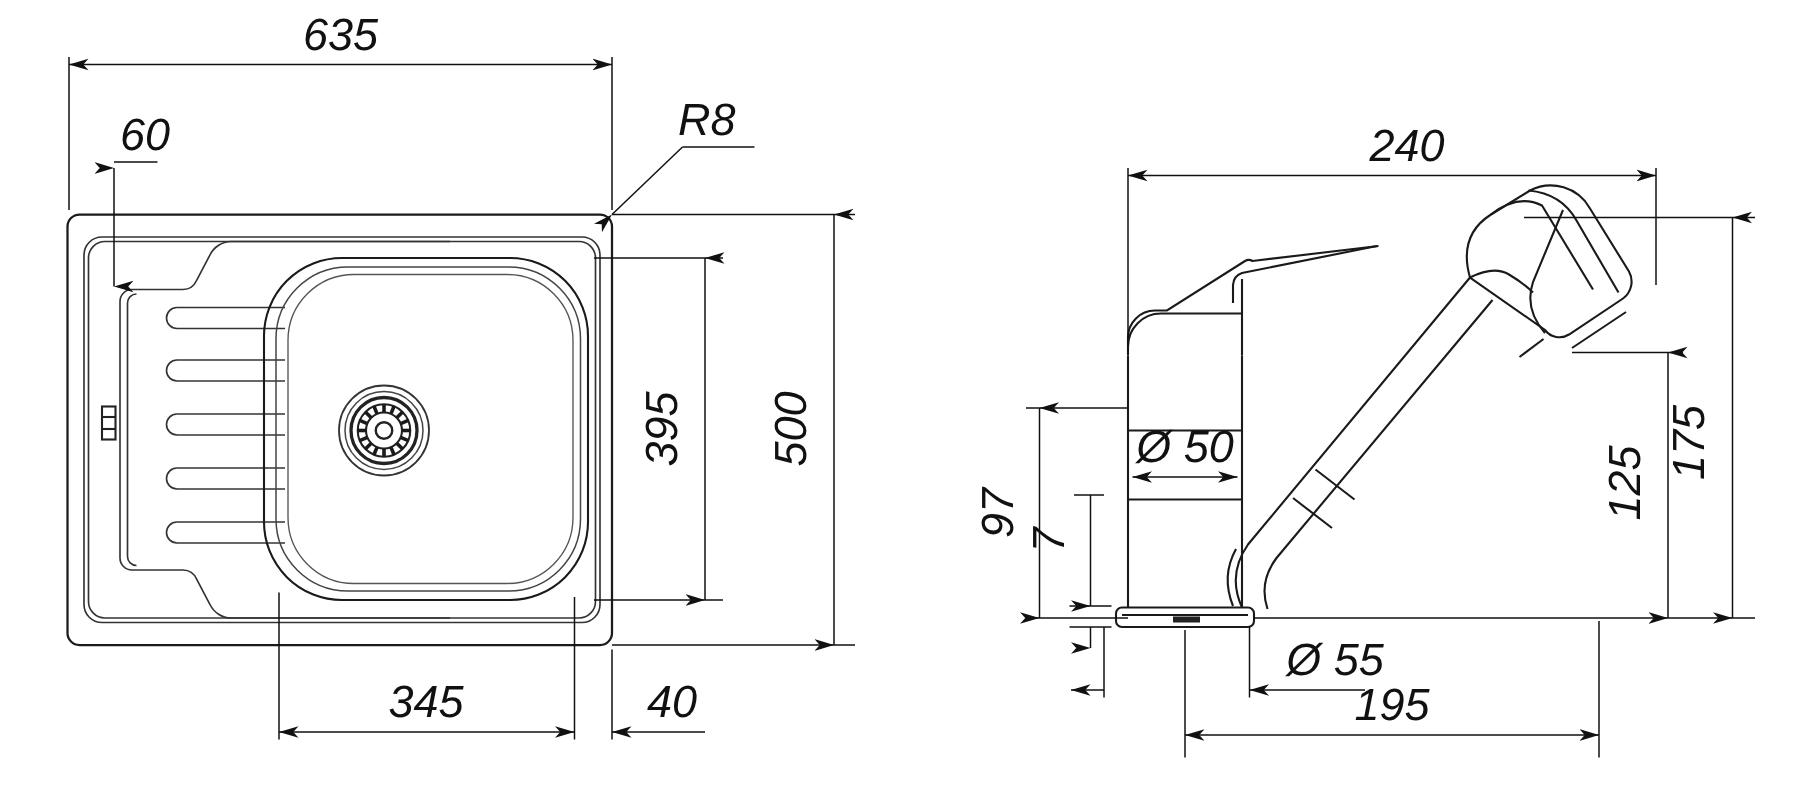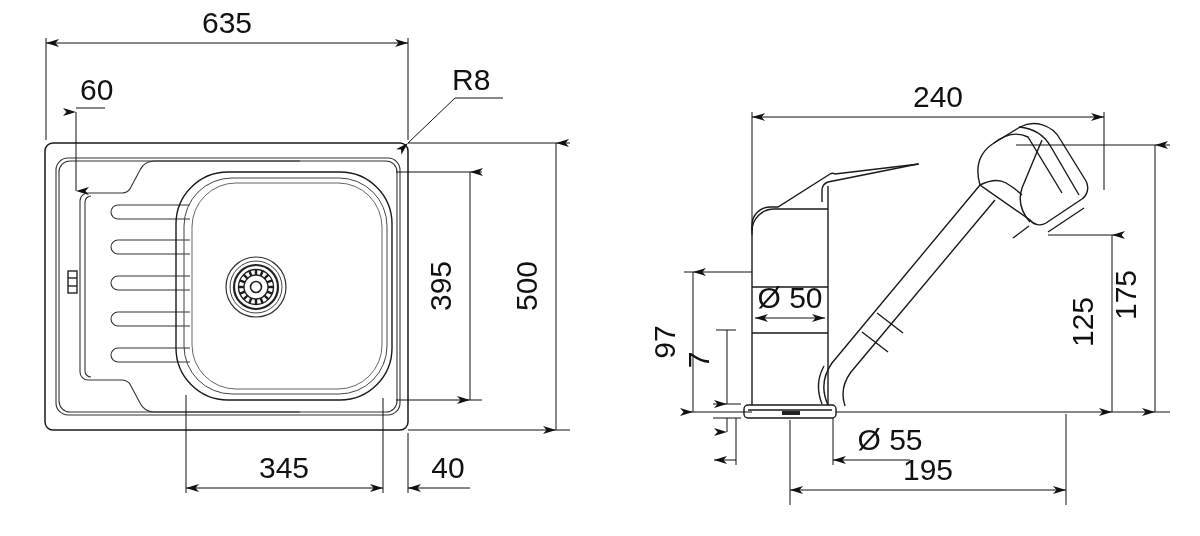--- a/index.html
+++ b/index.html
@@ -8,7 +8,7 @@
     font-family:"Liberation Sans", sans-serif;
     overflow:hidden;
   }
-  #sheet{position:relative;width:1200px;height:461px;background:#fff;}
+  #sheet{position:relative;width:1200px;height:461px;background:#fff;font-style:italic;}
   svg{display:block;}
   .dimtext{
     font-family:"Liberation Sans", sans-serif;

